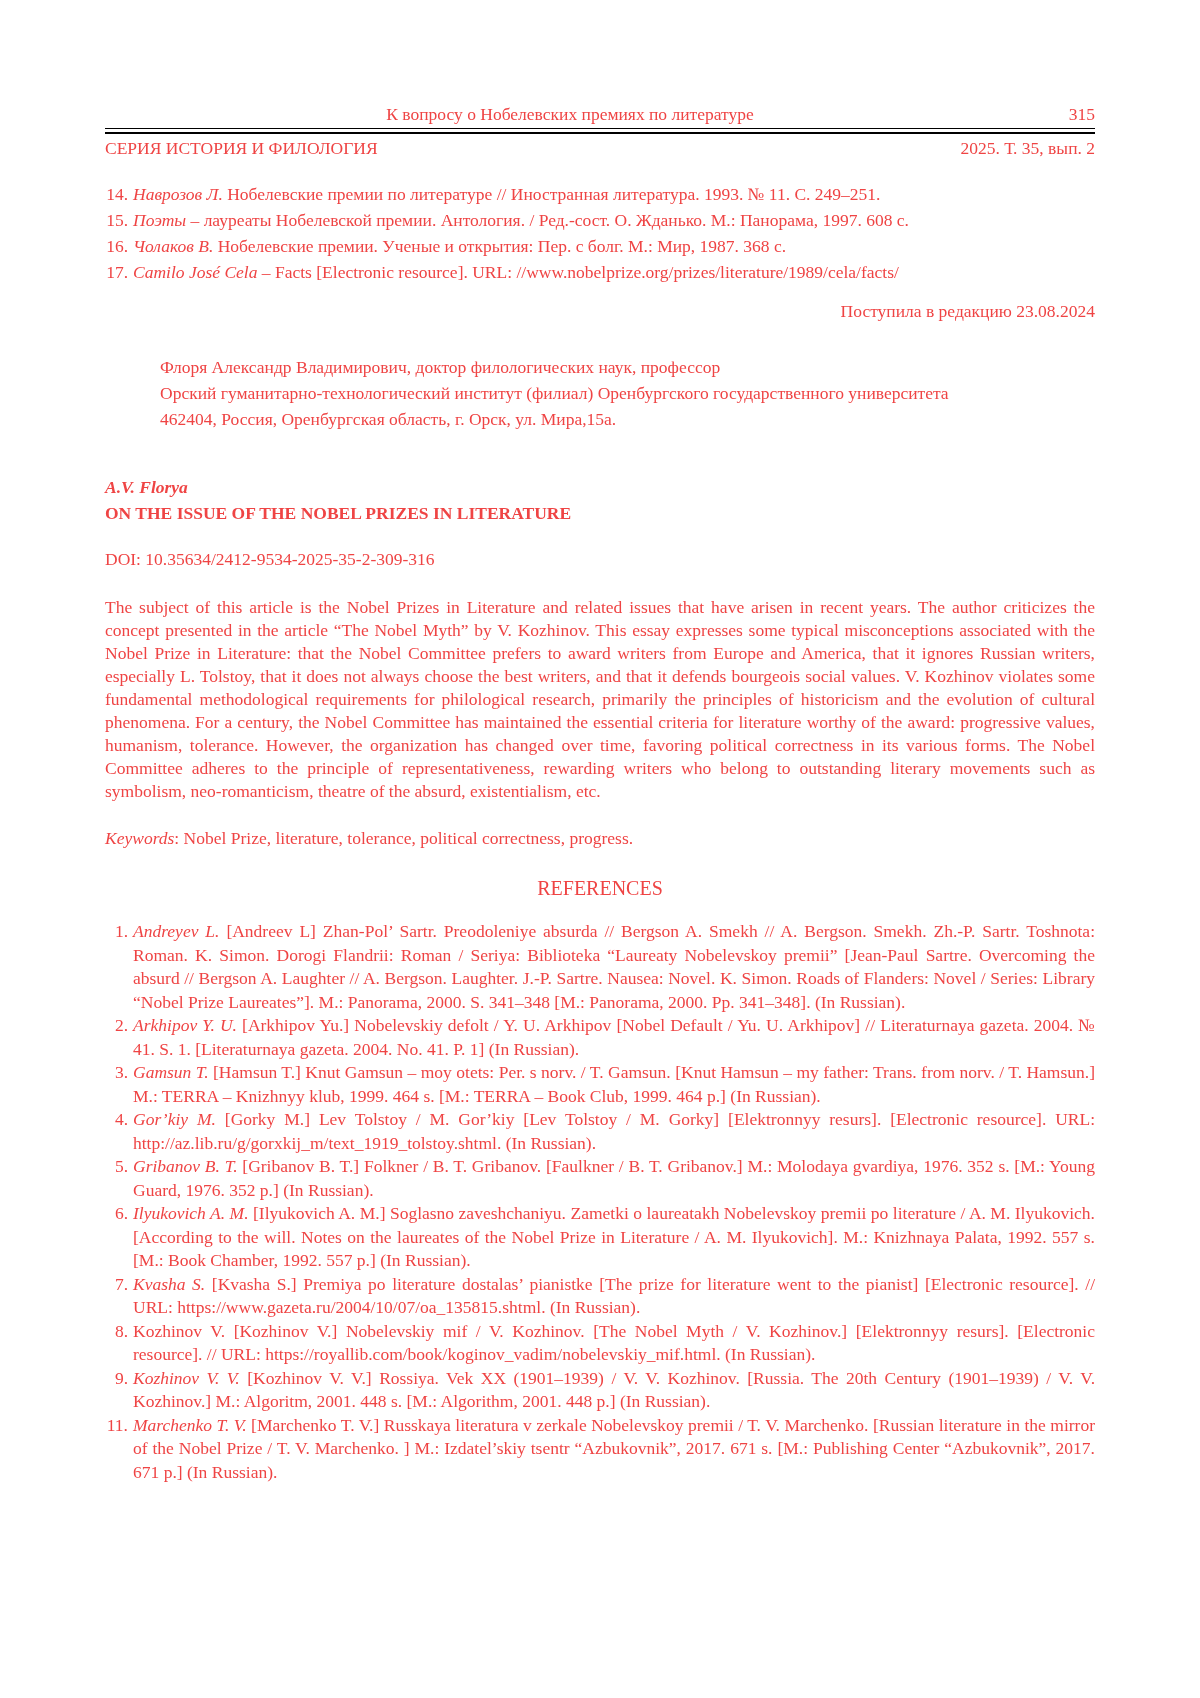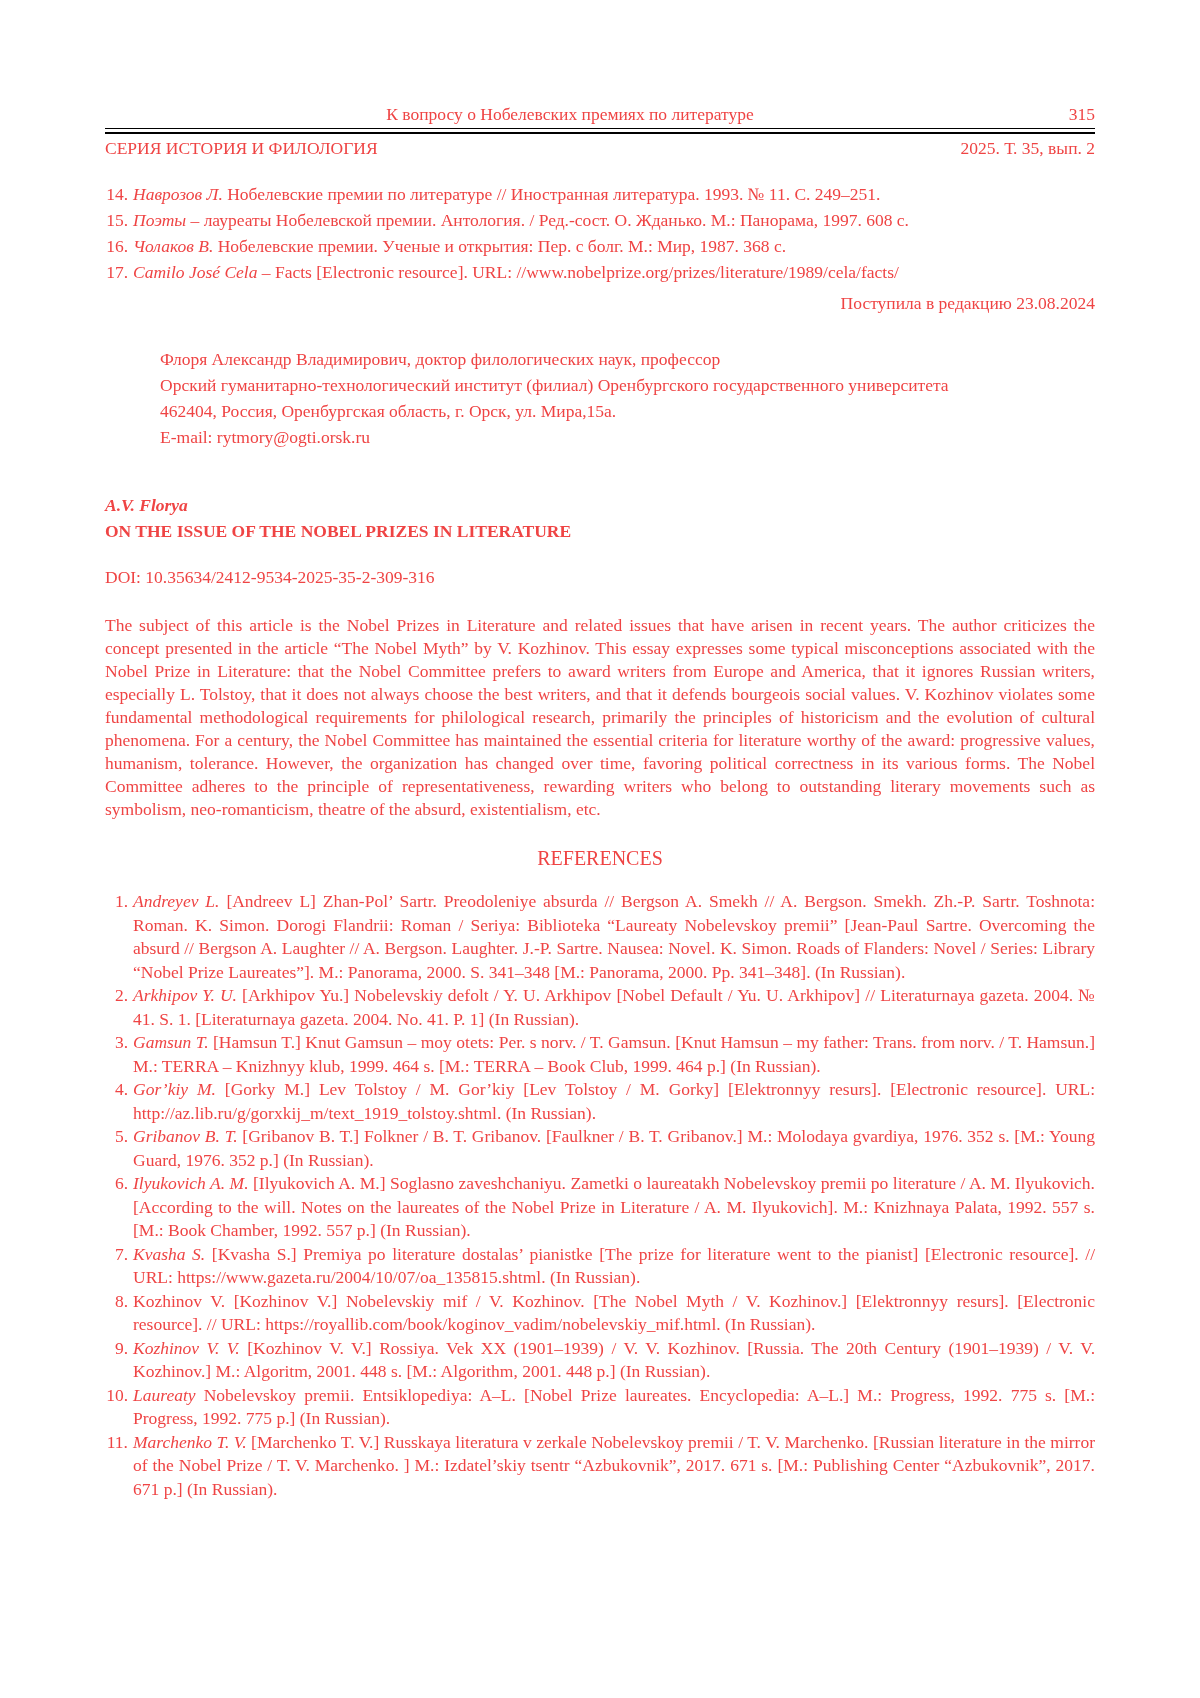--- a/index.html
+++ b/index.html
@@ -27,7 +27,7 @@
 
   .ru-refs { margin-top:22px; line-height:26px; }
 
-  .received { margin-top:8px; text-align:right; }
+  .received { margin-top:16px; text-align:right; }
 
   .author-block { margin-top:32px; margin-left:55px; line-height:26px; }
 

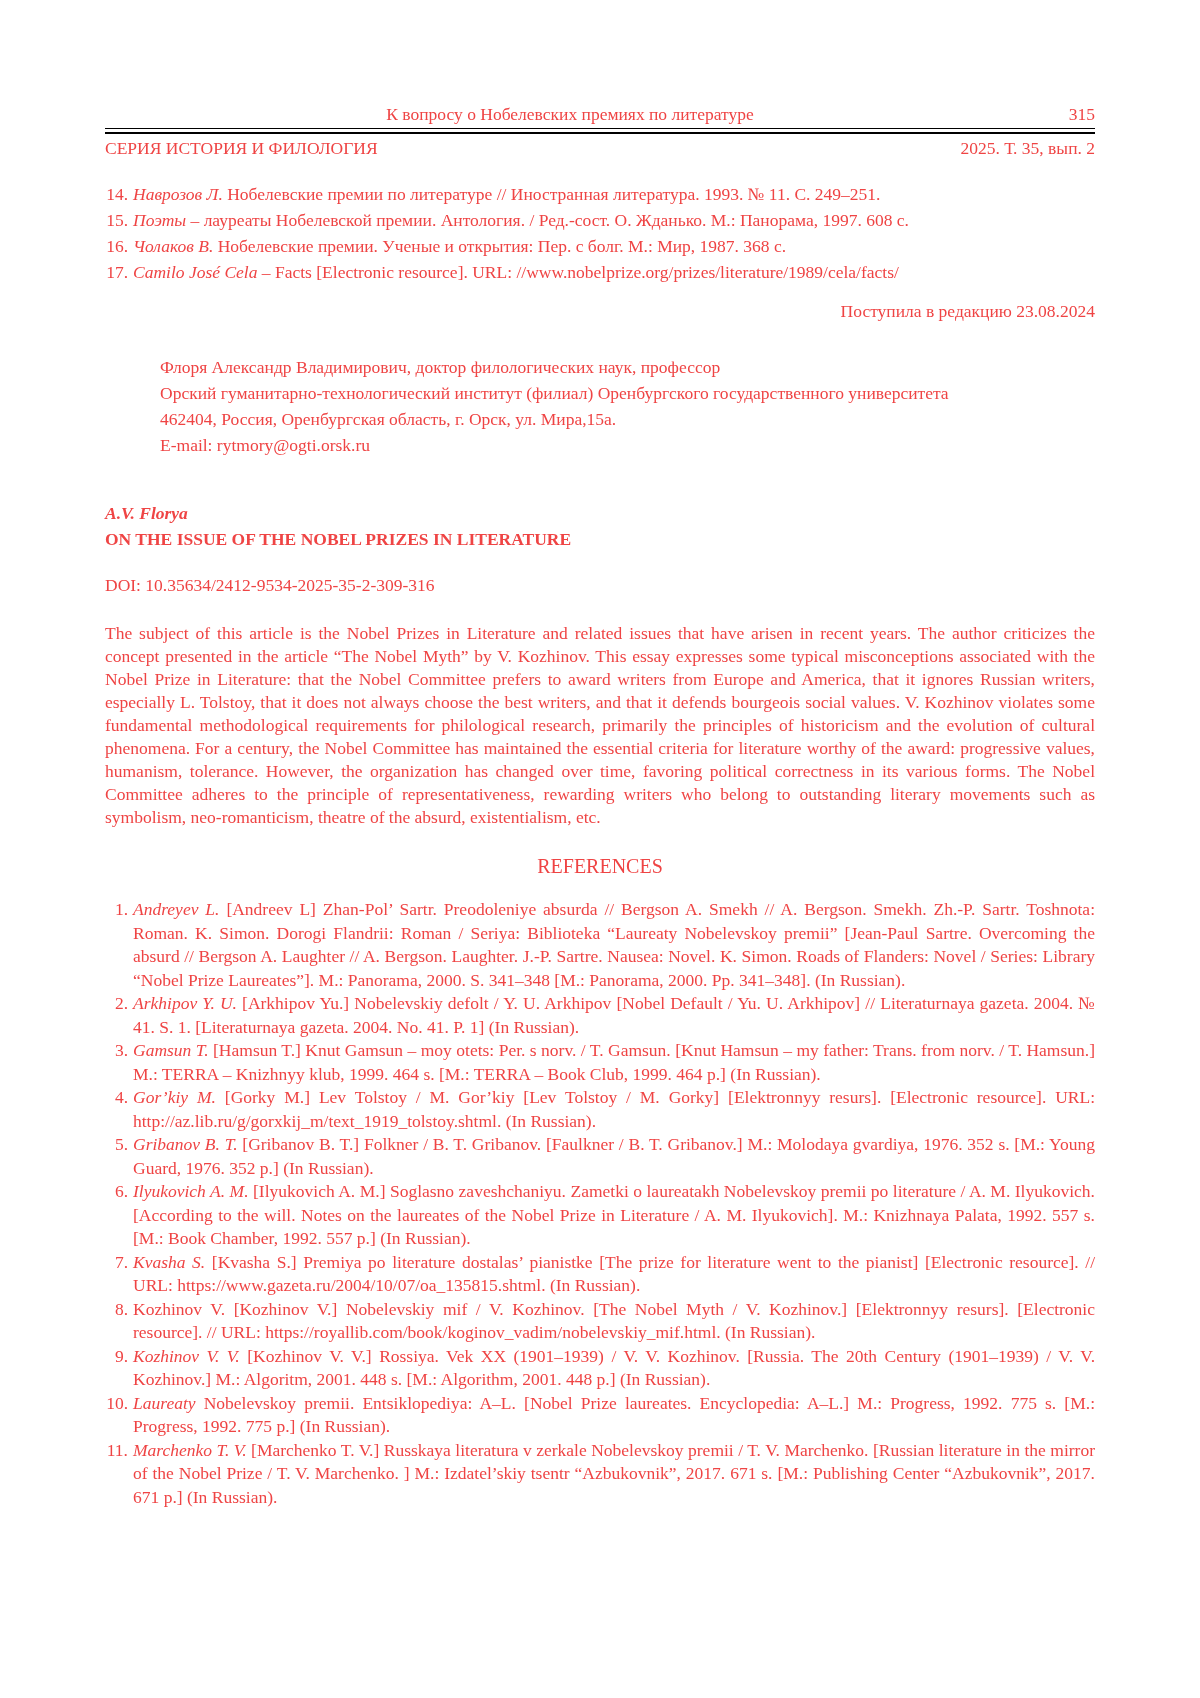--- a/index.html
+++ b/index.html
@@ -85,7 +85,6 @@
     <div>Флоря Александр Владимирович, доктор филологических наук, профессор</div>
     <div>Орский гуманитарно-технологический институт (филиал) Оренбургского государственного университета</div>
     <div>462404, Россия, Оренбургская область, г. Орск, ул. Мира,15а.</div>
-    <div>E-mail: rytmory@ogti.orsk.ru</div>
   </section>
 
   <section class="en-block">

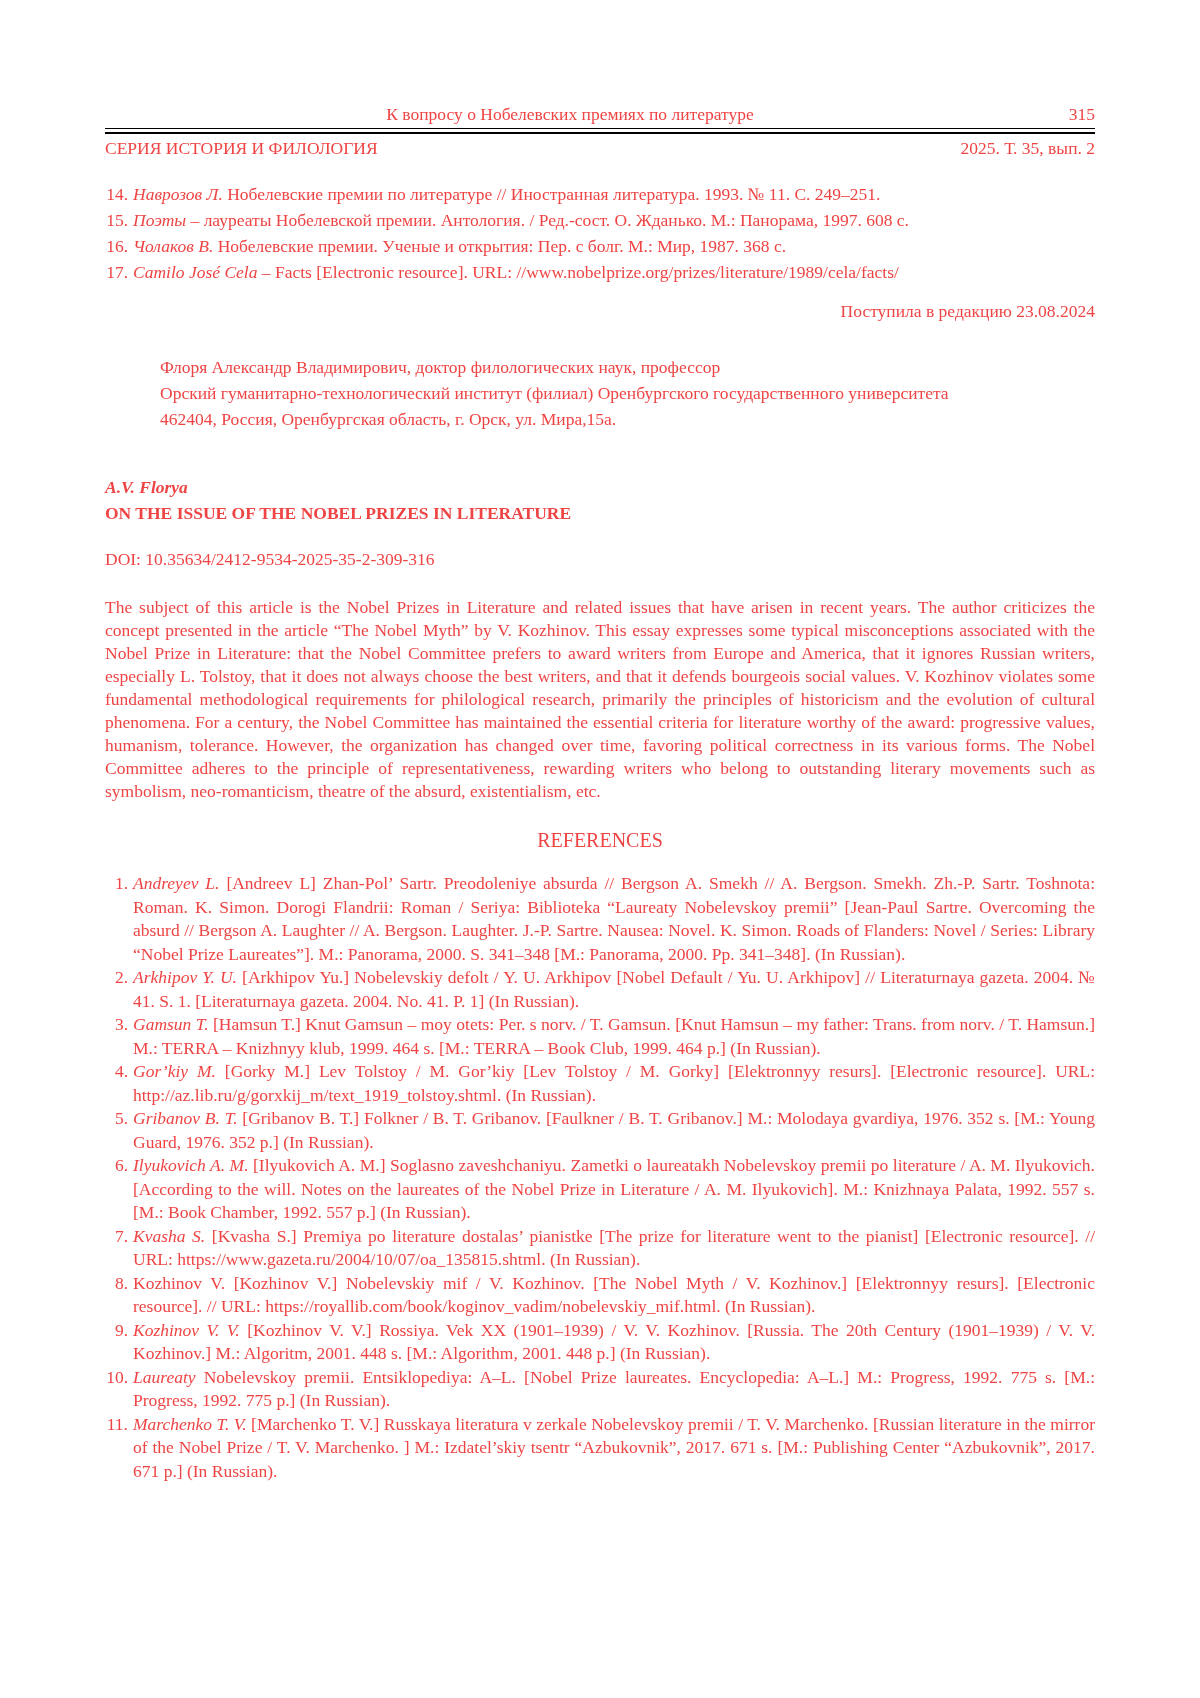--- a/index.html
+++ b/index.html
@@ -92,6 +92,7 @@
     <div class="en-title">ON THE ISSUE OF THE NOBEL PRIZES IN LITERATURE</div>
     <div class="doi">DOI: 10.35634/2412-9534-2025-35-2-309-316</div>
     <p class="abstract">The subject of this article is the Nobel Prizes in Literature and related issues that have arisen in recent years. The author criticizes the concept presented in the article “The Nobel Myth” by V. Kozhinov. This essay expresses some typical misconceptions associated with the Nobel Prize in Literature: that the Nobel Committee prefers to award writers from Europe and America, that it ignores Russian writers, especially L. Tolstoy, that it does not always choose the best writers, and that it defends bourgeois social values. V. Kozhinov violates some fundamental methodological requirements for philological research, primarily the principles of historicism and the evolution of cultural phenomena. For a century, the Nobel Committee has maintained the essential criteria for literature worthy of the award: progressive values, humanism, tolerance. However, the organization has changed over time, favoring political correctness in its various forms. The Nobel Committee adheres to the principle of representativeness, rewarding writers who belong to outstanding literary movements such as symbolism, neo-romanticism, theatre of the absurd, existentialism, etc.</p>
+    <p class="keywords"><i>Keywords</i><span>: Nobel Prize, literature, tolerance, political correctness, progress.</span></p>
   </section>
 
   <h2 class="refs-heading">REFERENCES</h2>

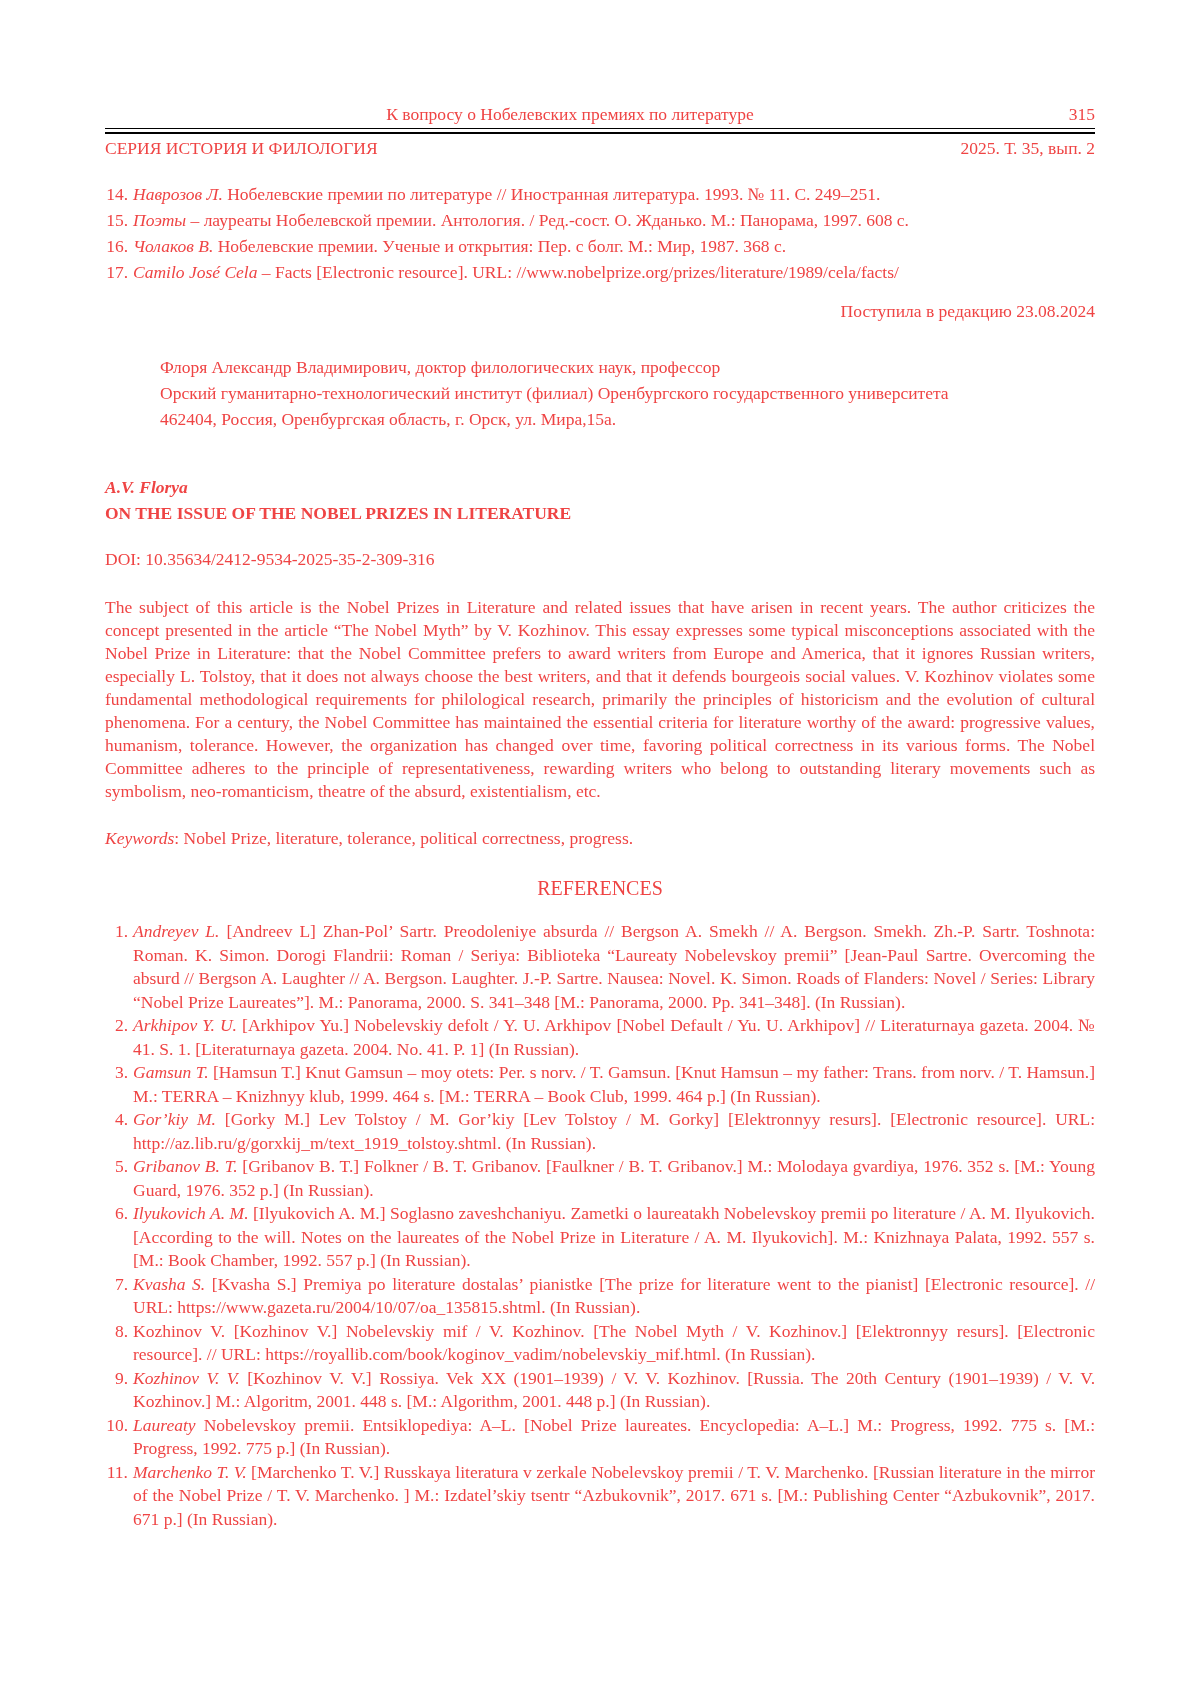--- a/index.html
+++ b/index.html
@@ -135,10 +135,6 @@
       <div class="txt"><i class="au">Kozhinov V. V.</i><span> [Kozhinov V. V.] Rossiya. Vek XX (1901–1939) / V. V. Kozhinov. [Russia. The 20th Century (1901–1939) / V. V. Kozhinov.] M.: Algoritm, 2001. 448 s. [M.: Algorithm, 2001. 448 p.] (In Russian).</span></div>
     </div>
     <div class="ref">
-      <span class="num">10.</span>
-      <div class="txt"><i class="au">Laureaty</i><span> Nobelevskoy premii. Entsiklopediya: A–L. [Nobel Prize laureates. Encyclopedia: A–L.] M.: Progress, 1992. 775 s. [M.: Progress, 1992. 775 p.] (In Russian).</span></div>
-    </div>
-    <div class="ref">
       <span class="num">11.</span>
       <div class="txt"><i class="au">Marchenko T. V.</i><span> [Marchenko T. V.] Russkaya literatura v zerkale Nobelevskoy premii / T. V. Marchenko. [Russian literature in the mirror of the Nobel Prize / T. V. Marchenko. ] M.: Izdatel’skiy tsentr “Azbukovnik”, 2017. 671 s. [M.: Publishing Center “Azbukovnik”, 2017. 671 p.] (In Russian).</span></div>
     </div>

